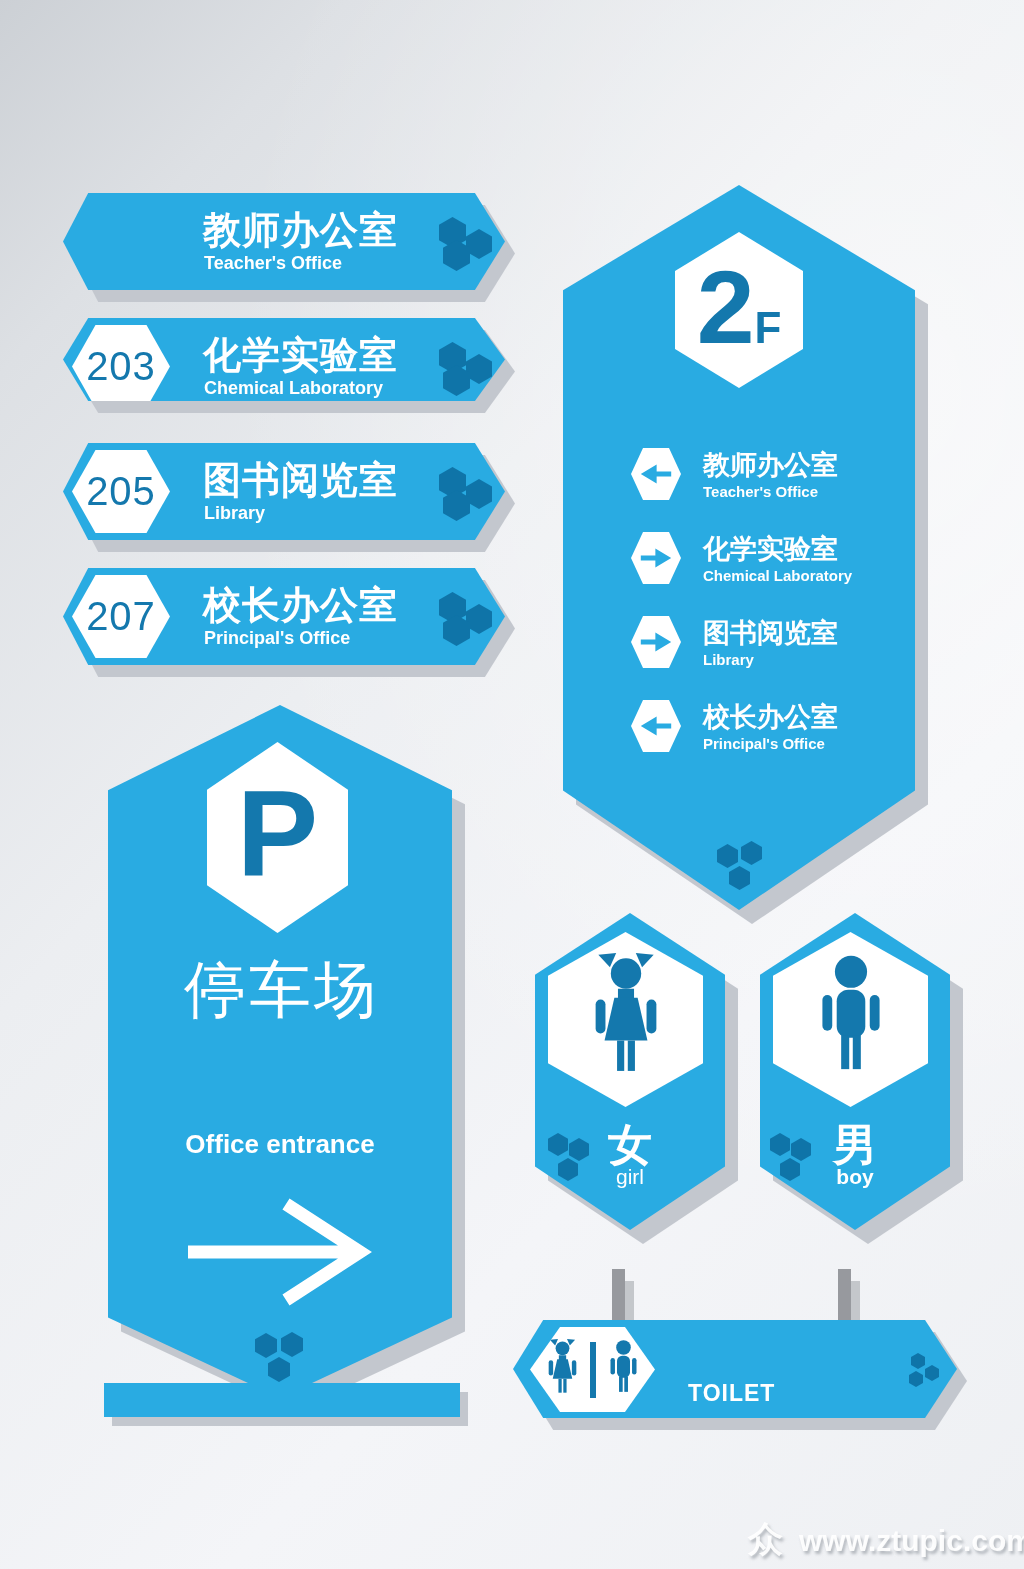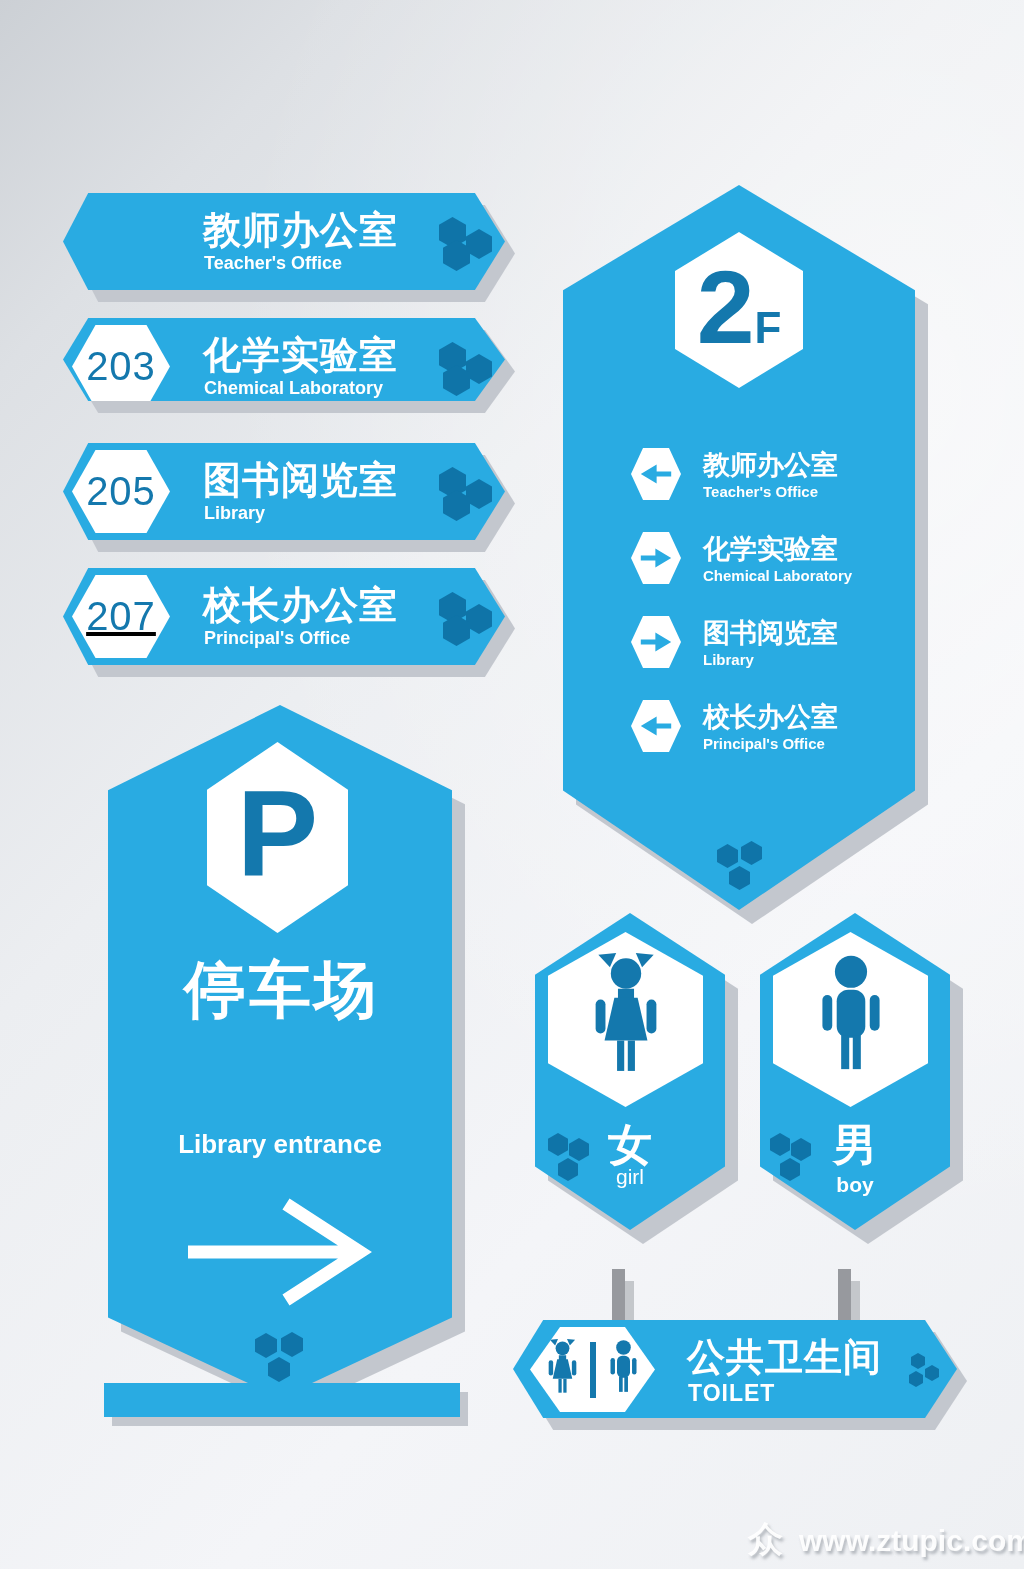--- a/index.html
+++ b/index.html
@@ -89,7 +89,7 @@
 
   <div class="abs sh-md" style="left:63px;top:568px;width:442px;height:97px;">
     <div class="banner fill">
-      <div class="abs hex-lr" style="left:9px;top:7px;width:98px;height:83px;display:flex;align-items:center;justify-content:center;text-decoration:underline;">
+      <div class="abs hex-lr" style="left:9px;top:7px;width:98px;height:83px;display:flex;align-items:center;justify-content:center;">
         <span class="num blue">207</span>
       </div>
       <div class="abs r-zh w" style="left:140px;top:12px;">校长办公室</div>

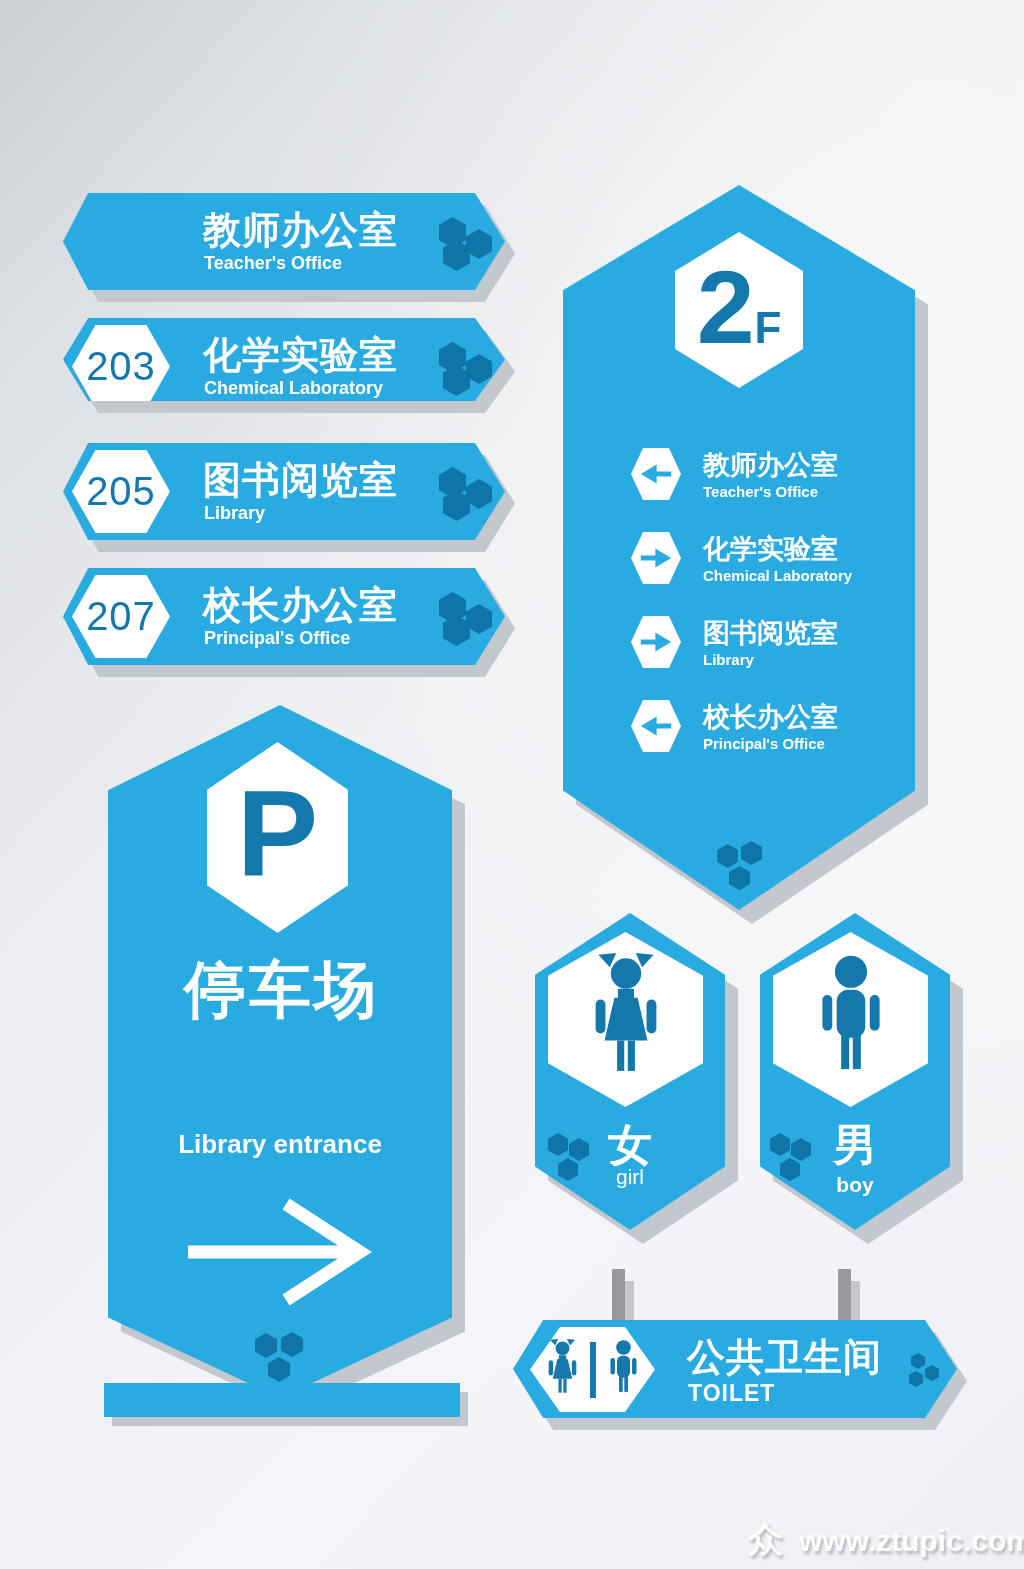--- a/index.html
+++ b/index.html
@@ -162,7 +162,7 @@
       <div class="abs hex-pt" style="left:99px;top:37px;width:141px;height:191px;display:flex;align-items:center;justify-content:center;">
         <span class="blue" style="font-size:122px;font-weight:bold;transform:translateY(-4px);">P</span>
       </div>
-      <div class="abs center w" style="top:243px;font-size:62px;font-weight:bold;letter-spacing:3px;padding-left:3px;text-align:center;">停车场</div>
+      <div class="abs center w" style="top:243px;font-size:62px;font-weight:normal;letter-spacing:3px;padding-left:3px;text-align:center;">停车场</div>
       <div class="abs center w" style="top:424px;font-size:26px;font-weight:600;">Library entrance</div>
       <svg class="abs center" style="top:488px;" width="200" height="118" viewBox="0 0 200 118">
         <path d="M8 59 H172 M106 11 L180 59 L106 107" stroke="#ffffff" stroke-width="13" fill="none"></path>

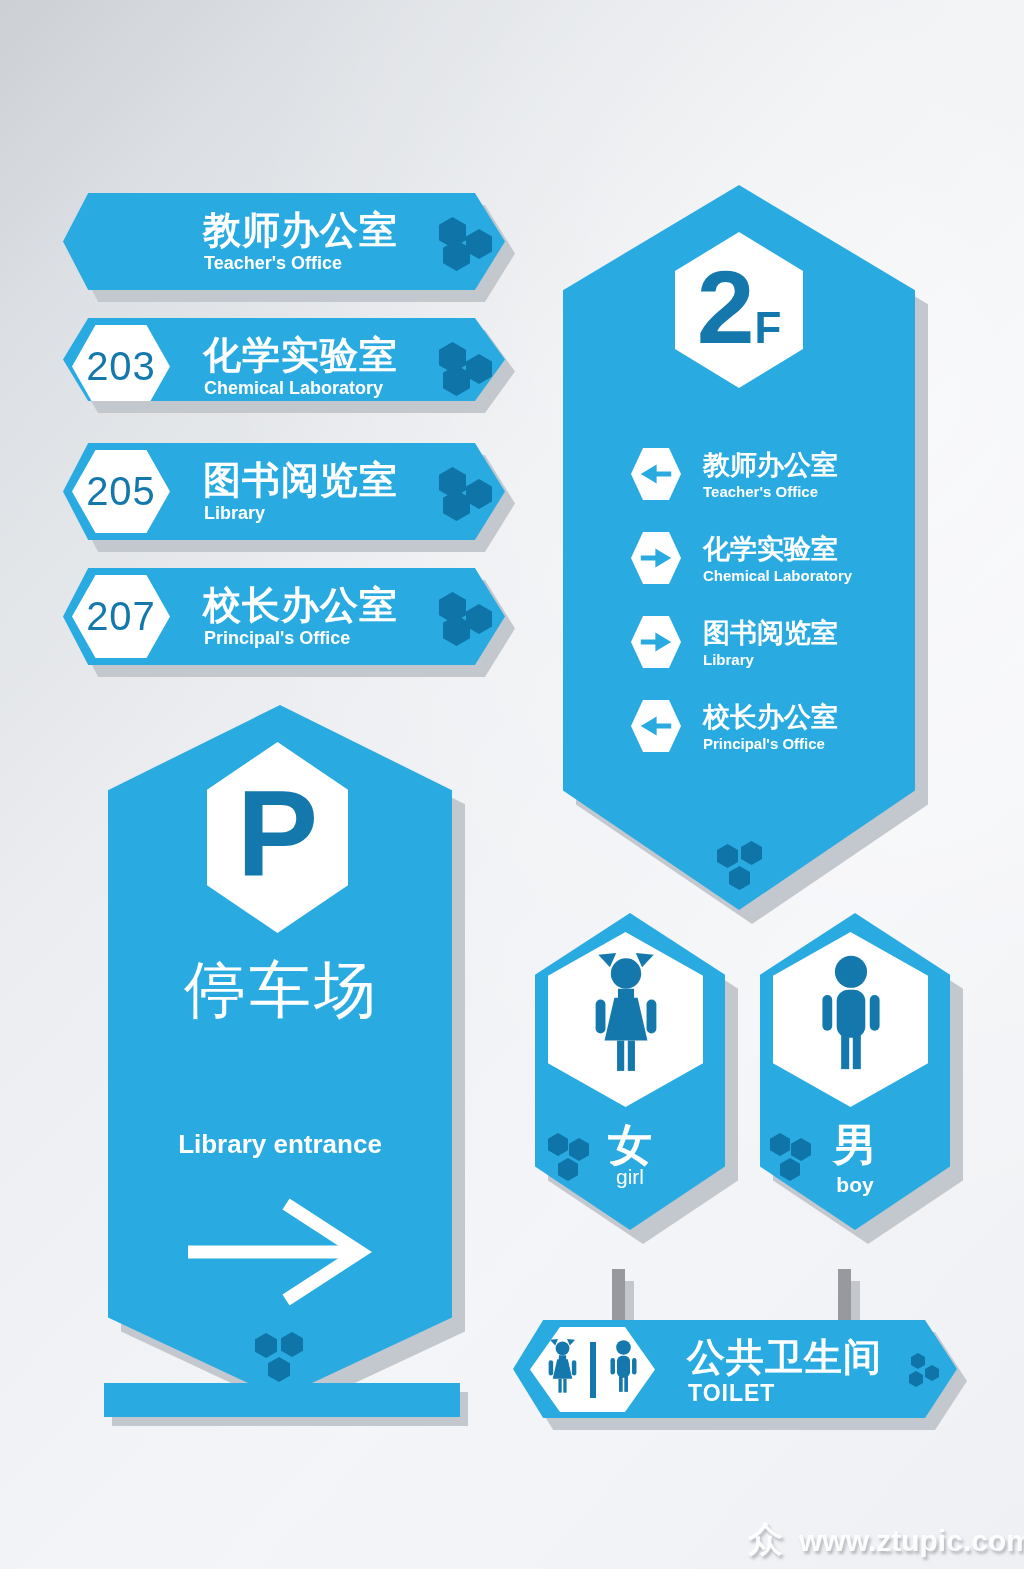--- a/index.html
+++ b/index.html
@@ -163,7 +163,7 @@
         <span class="blue" style="font-size:122px;font-weight:bold;transform:translateY(-4px);">P</span>
       </div>
       <div class="abs center w" style="top:243px;font-size:62px;font-weight:normal;letter-spacing:3px;padding-left:3px;text-align:center;">停车场</div>
-      <div class="abs center w" style="top:424px;font-size:26px;font-weight:600;">Library entrance</div>
+      <div class="abs center w" style="top:424px;font-size:26px;font-weight:600;">Office entrance</div>
       <svg class="abs center" style="top:488px;" width="200" height="118" viewBox="0 0 200 118">
         <path d="M8 59 H172 M106 11 L180 59 L106 107" stroke="#ffffff" stroke-width="13" fill="none"></path>
       </svg>

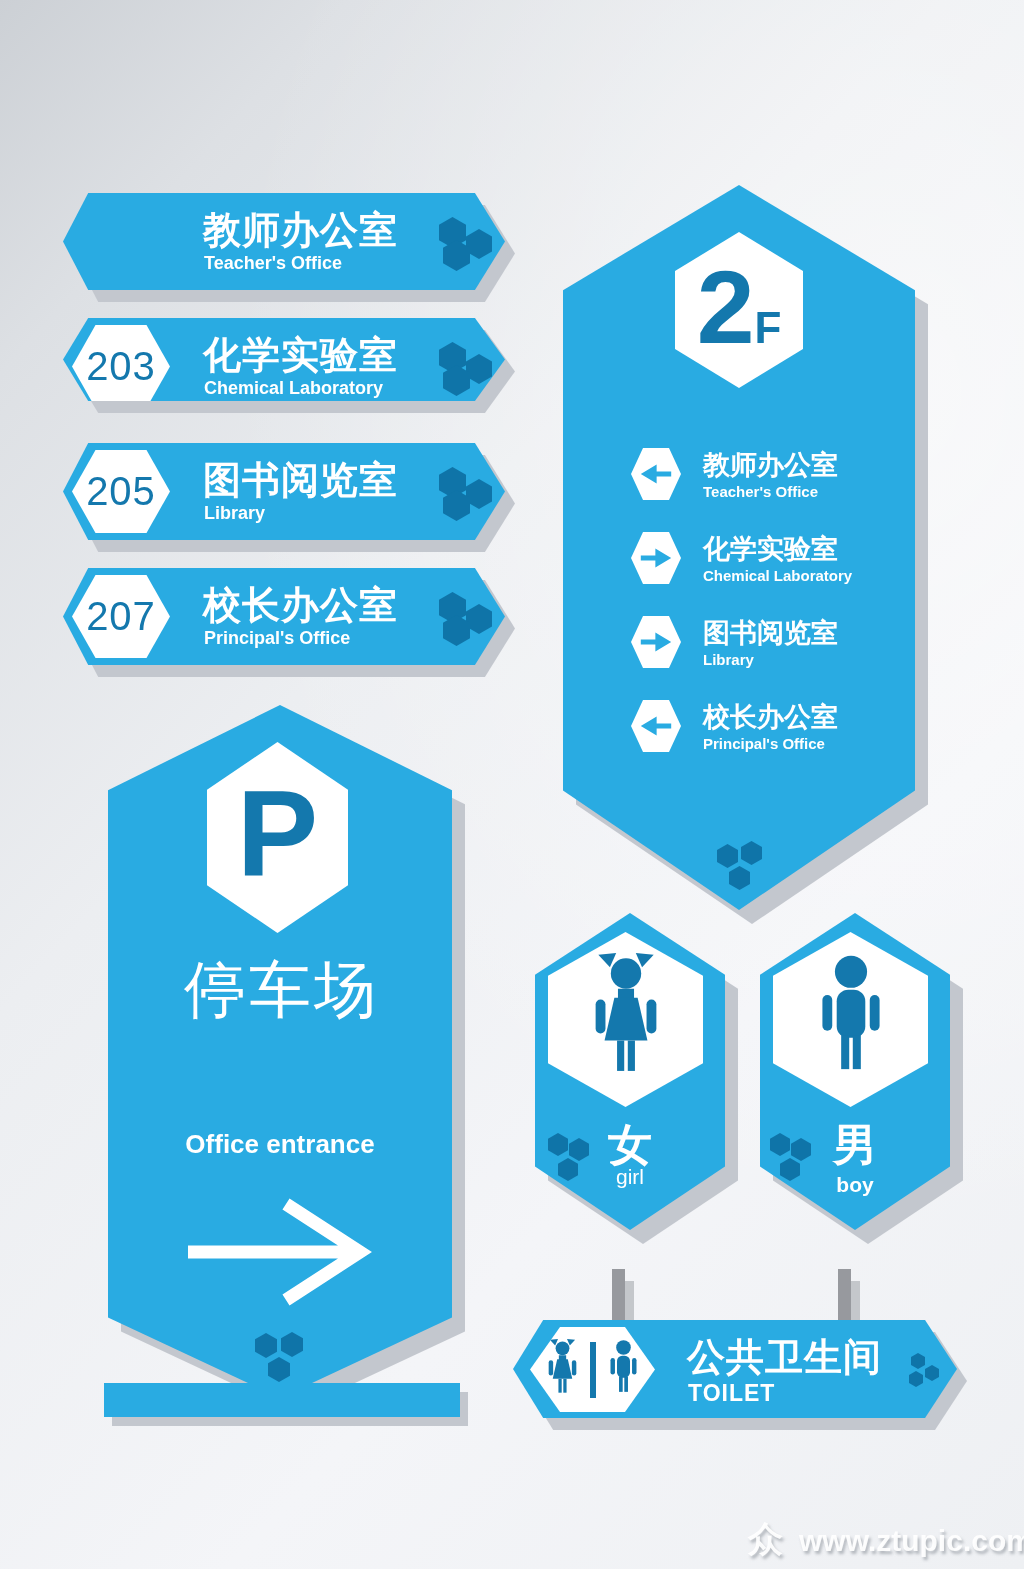--- a/index.html
+++ b/index.html
@@ -217,7 +217,7 @@
         </svg>
       </div>
       <div class="abs center w" style="top:203px;font-size:44px;font-weight:bold;">男</div>
-      <div class="abs center w" style="top:252px;font-size:21px;font-weight:600;margin-top:8px;">boy</div>
+      <div class="abs center w" style="top:252px;font-size:21px;font-weight:600;">boy</div>
       <div class="abs" style="left:10px;top:220px;width:45px;height:50px;">
         <i class="mini" style="left:0;top:0;width:20px;height:23px;"></i>
         <i class="mini" style="left:21px;top:5px;width:20px;height:23px;"></i>

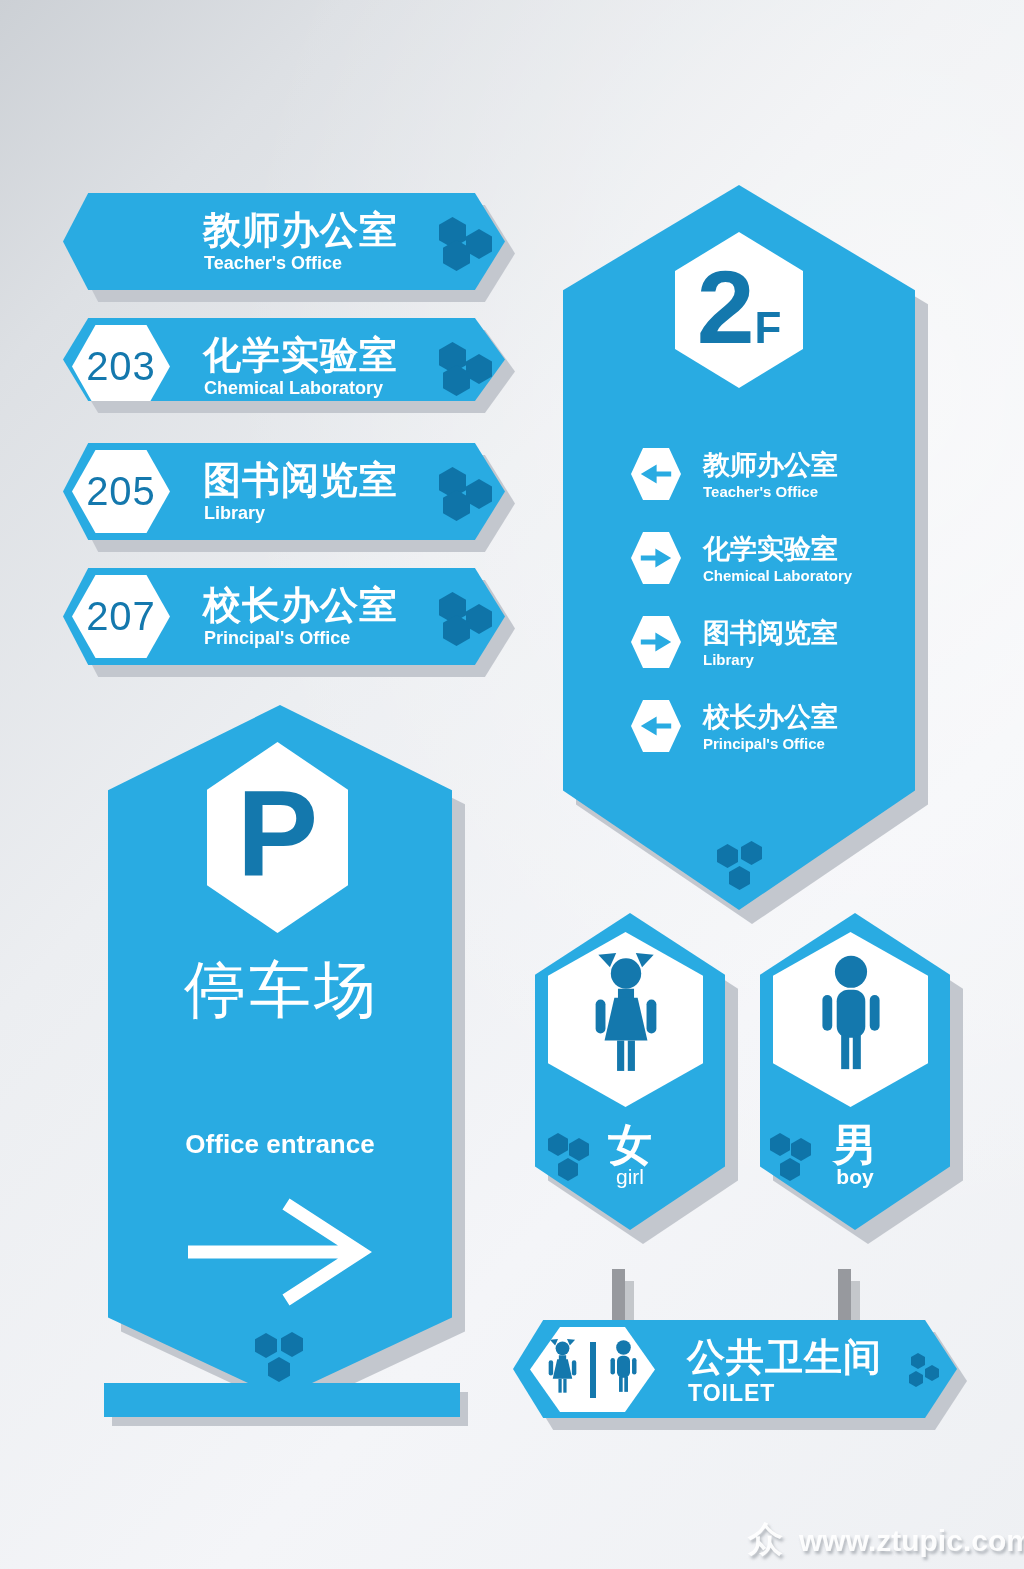--- a/index.html
+++ b/index.html
@@ -255,7 +255,6 @@
           <rect x="47" y="92" width="9" height="38" fill="currentColor"></rect>
         </svg>
       </div>
-      <div class="abs w" style="left:174px;top:12px;font-size:38px;font-weight:bold;letter-spacing:1px;">公共卫生间</div>
       <div class="abs w" style="left:175px;top:60px;font-size:23px;font-weight:bold;letter-spacing:1px;">TOILET</div>
       <div class="abs" style="left:396px;top:32px;width:34px;height:38px;">
         <i class="mini" style="left:2px;top:1px;width:14px;height:16px;"></i>

